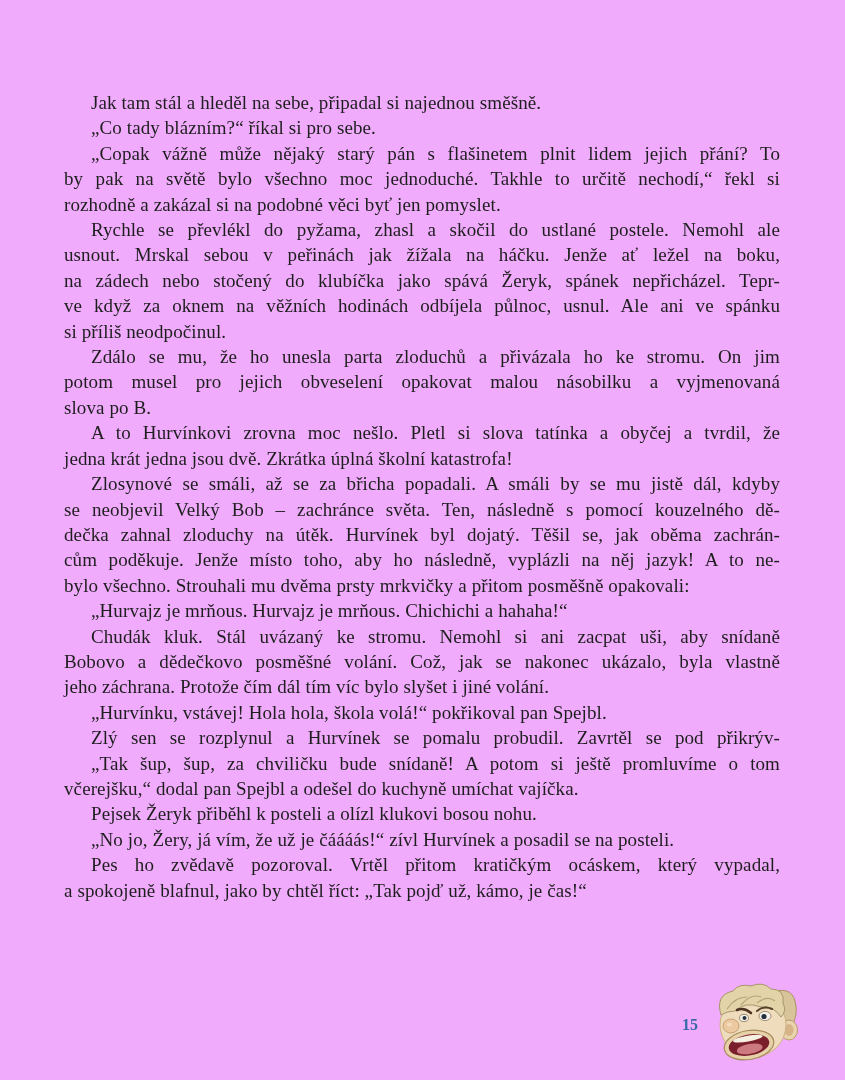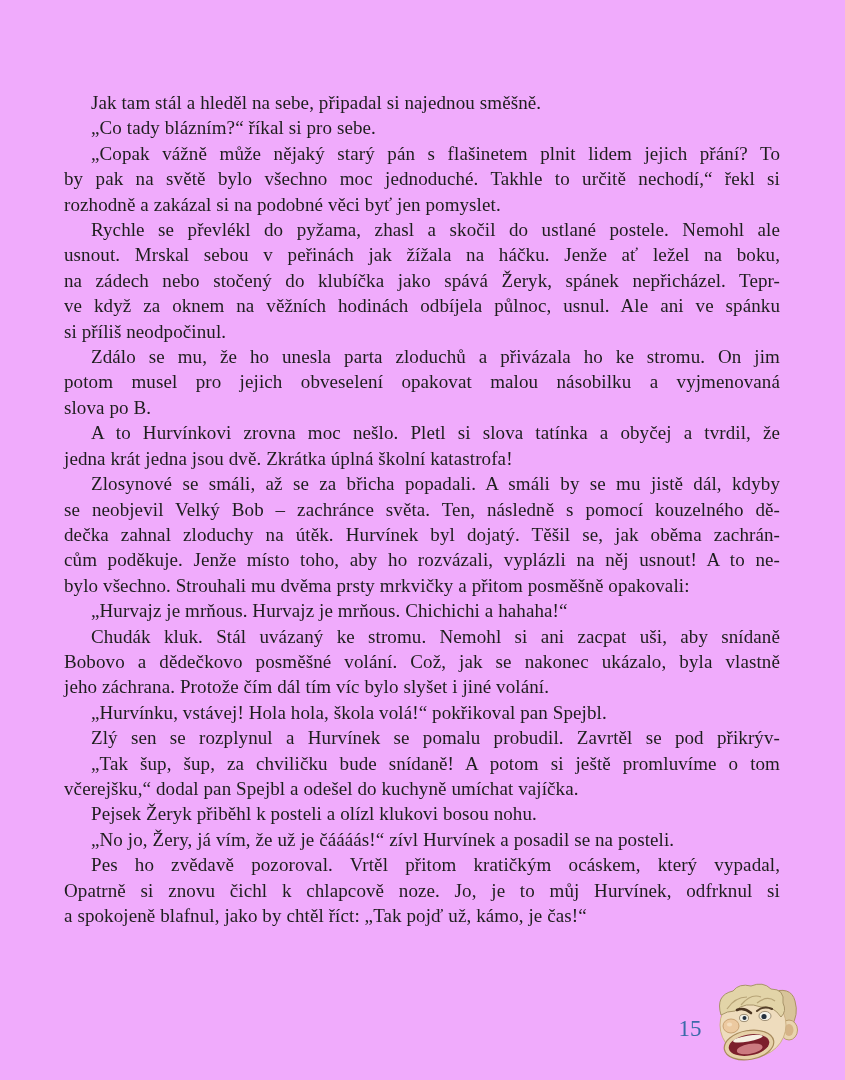--- a/index.html
+++ b/index.html
@@ -79,7 +79,7 @@
       <div class="line first">Zlosynové se smáli, až se za břicha popadali. A smáli by se mu jistě dál, kdyby</div>
       <div class="line">se neobjevil Velký Bob – zachránce světa. Ten, následně s pomocí kouzelného dě-</div>
       <div class="line">dečka zahnal zloduchy na útěk. Hurvínek byl dojatý. Těšil se, jak oběma zachrán-</div>
-      <div class="line">cům poděkuje. Jenže místo toho, aby ho rozvázali, vyplázli na něj usnout! A to ne-</div>
+      <div class="line">cům poděkuje. Jenže místo toho, aby ho následně, vyplázli na něj jazyk! A to ne-</div>
       <div class="line last">bylo všechno. Strouhali mu dvěma prsty mrkvičky a přitom posměšně opakovali:</div>
       <div class="line first last">„Hurvajz je mrňous. Hurvajz je mrňous. Chichichi a hahaha!“</div>
       <div class="line first">Chudák kluk. Stál uvázaný ke stromu. Nemohl si ani zacpat uši, aby snídaně</div>

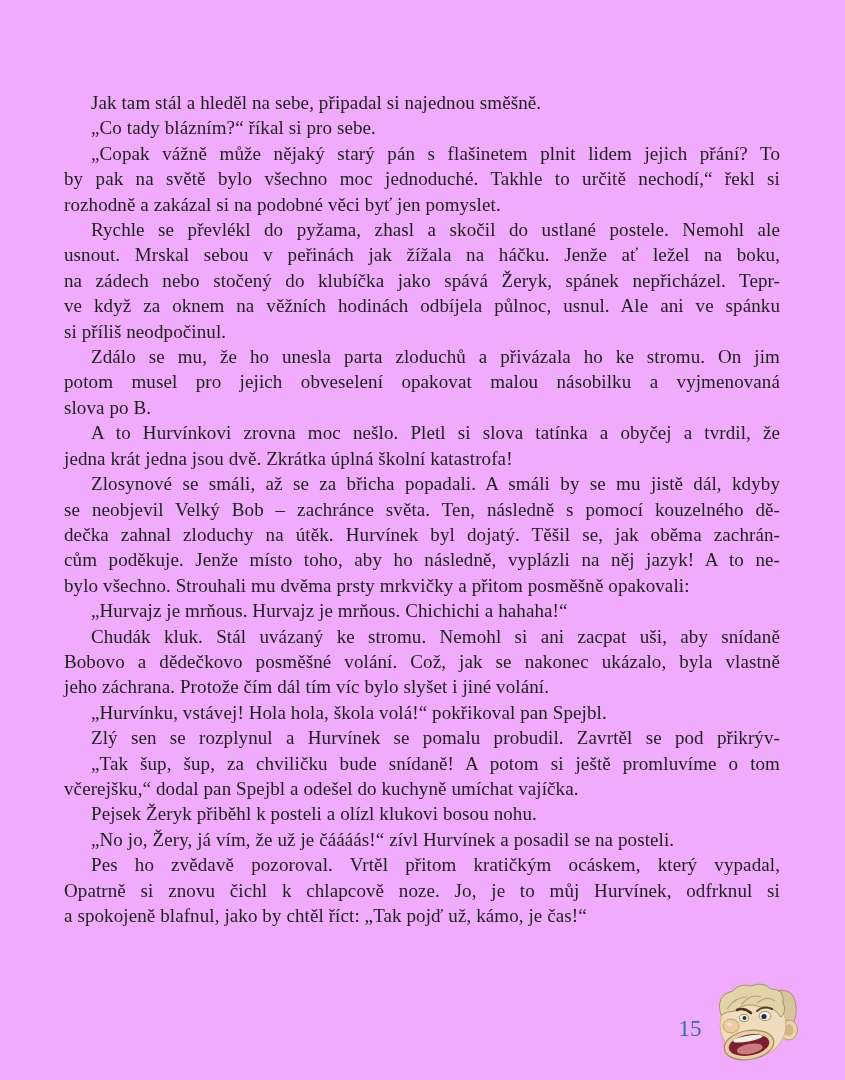--- a/index.html
+++ b/index.html
@@ -92,7 +92,6 @@
       <div class="line first last">Pejsek Žeryk přiběhl k posteli a olízl klukovi bosou nohu.</div>
       <div class="line first last">„No jo, Žery, já vím, že už je čáááás!“ zívl Hurvínek a posadil se na posteli.</div>
       <div class="line first">Pes ho zvědavě pozoroval. Vrtěl přitom kratičkým ocáskem, který vypadal,</div>
-      <div class="line">Opatrně si znovu čichl k chlapcově noze. Jo, je to můj Hurvínek, odfrknul si</div>
       <div class="line last">a spokojeně blafnul, jako by chtěl říct: „Tak pojď už, kámo, je čas!“</div>
     </div>
 

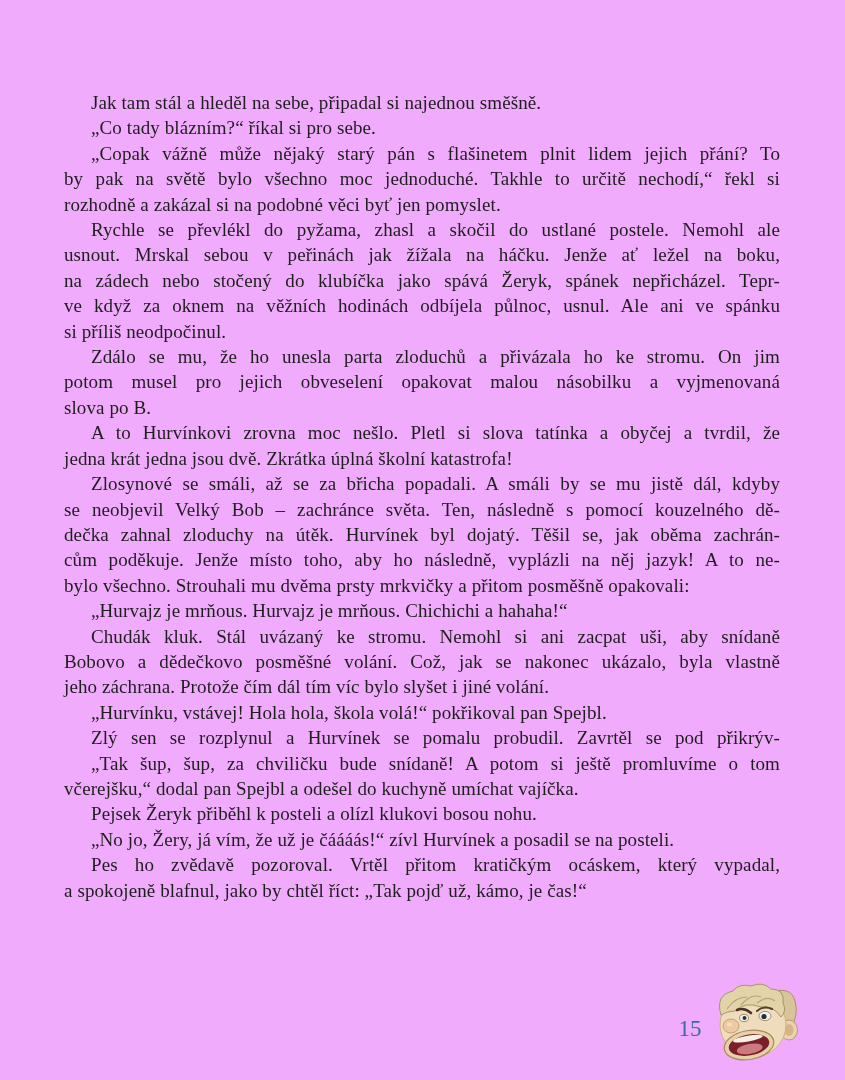--- a/index.html
+++ b/index.html
@@ -43,8 +43,8 @@
     top: 1016px;
     width: 40px;
     text-align: center;
-    font-size: 23px;
-    font-weight: normal;
+    font-size: 16px;
+    font-weight: bold;
     color: #3b6aa9;
   }
   .illustration {

